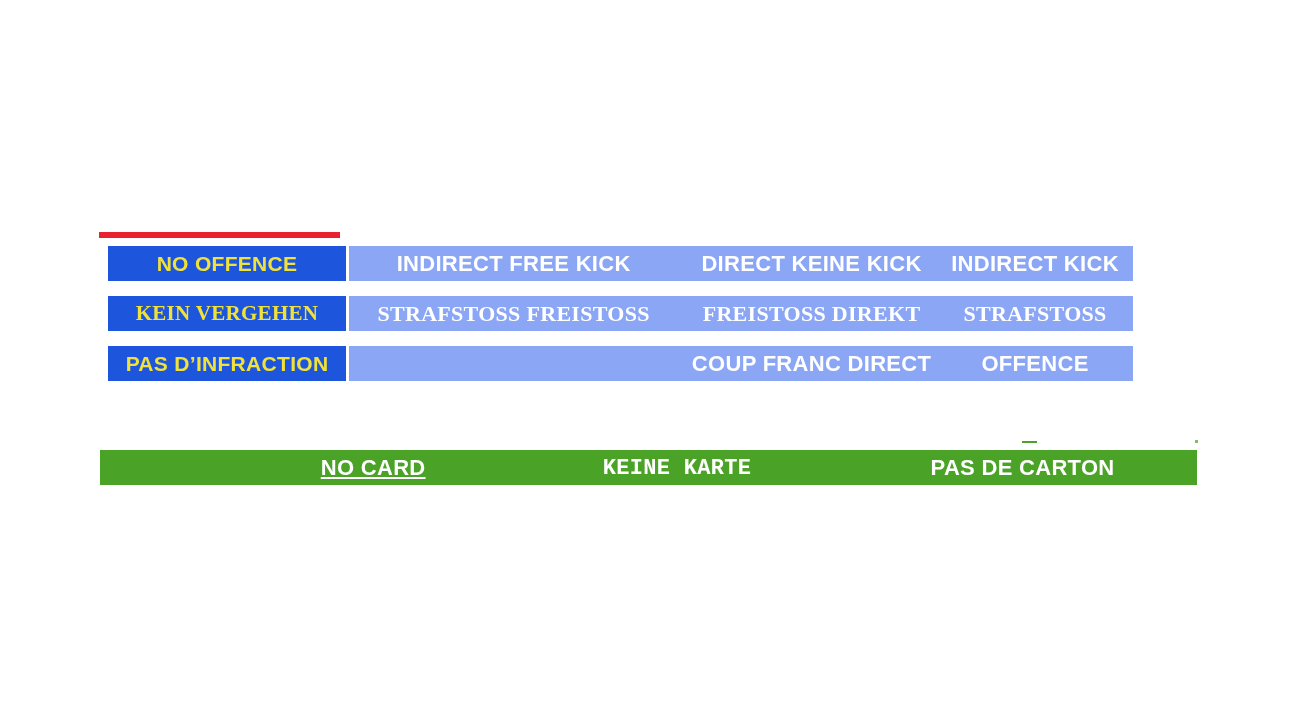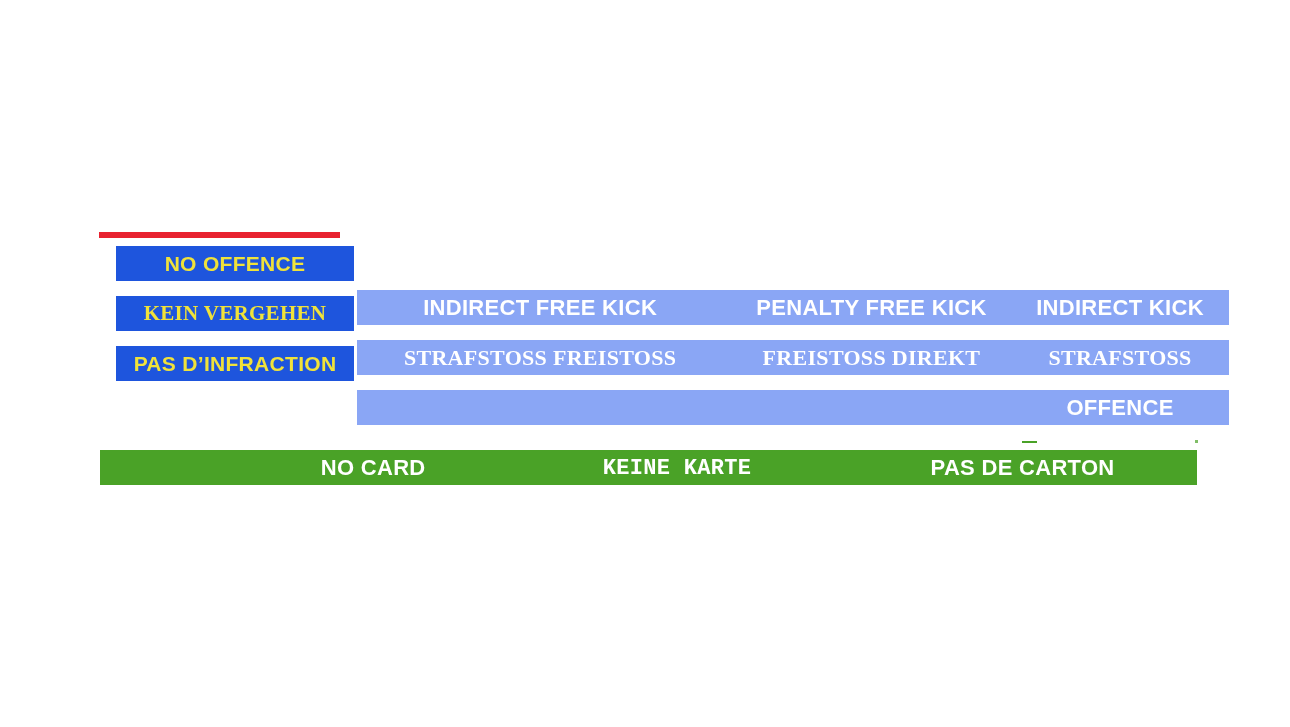--- a/index.html
+++ b/index.html
@@ -17,7 +17,7 @@
     background: var(--red, #e82230);
   }
 
-  .row { position: absolute; left: 116px; height: 35px; width: 1097px; border-radius: 17px; }
+  .row { position: absolute; left: 108px; height: 35px; width: 1097px; border-radius: 17px; }
   .row.r0 { top: 246px; }
   .row.r1 { top: 296px; font-family: Liberation Serif, serif; }
   .row.r2 { top: 346px; text-align: center; }

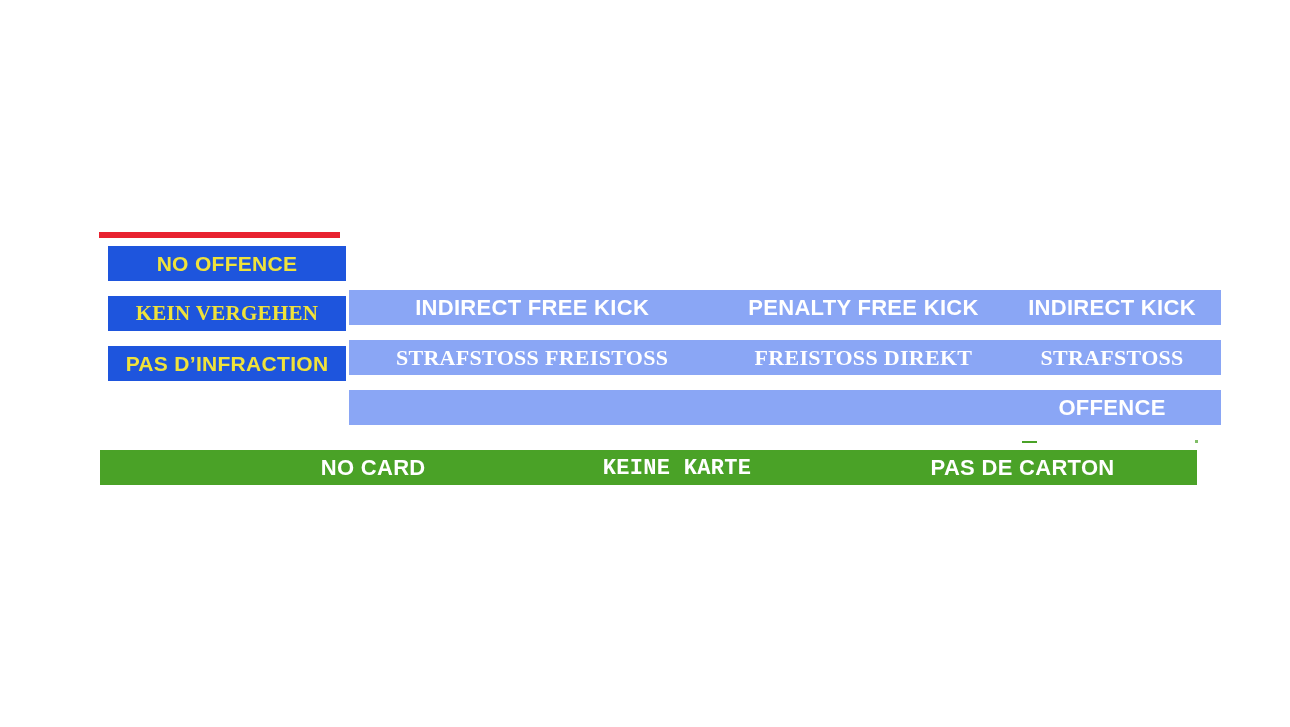--- a/index.html
+++ b/index.html
@@ -34,9 +34,8 @@
 
   .sanction-bar {
     position: absolute; left: 241px; top: 0;
-    width: 872px; height: 35px;
+    width: 784px; height: 35px;
     background: var(--light-blue, #8aa6f5);
-    margin-top: 44px;
   }
   .sanction-item {
     position: absolute; top: 50%;

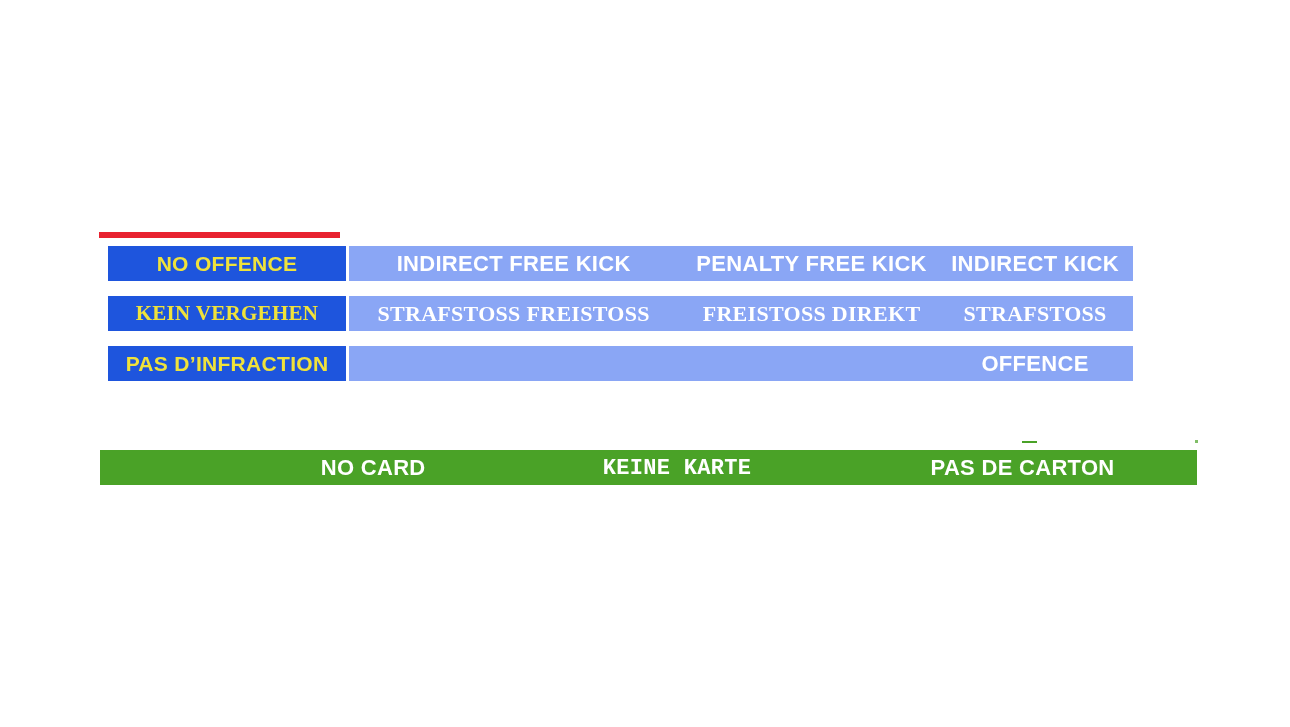--- a/index.html
+++ b/index.html
@@ -86,7 +86,7 @@
     </div>
     <div class="sanction-bar">
       <span class="sanction-item c0">INDIRECT FREE KICK</span>
-      <span class="sanction-item c1">PENALTY FREE KICK</span>
+      <span class="sanction-item c1">DIRECT KEINE KICK</span>
       <span class="sanction-item c2">INDIRECT KICK</span>
     </div>
   </div>

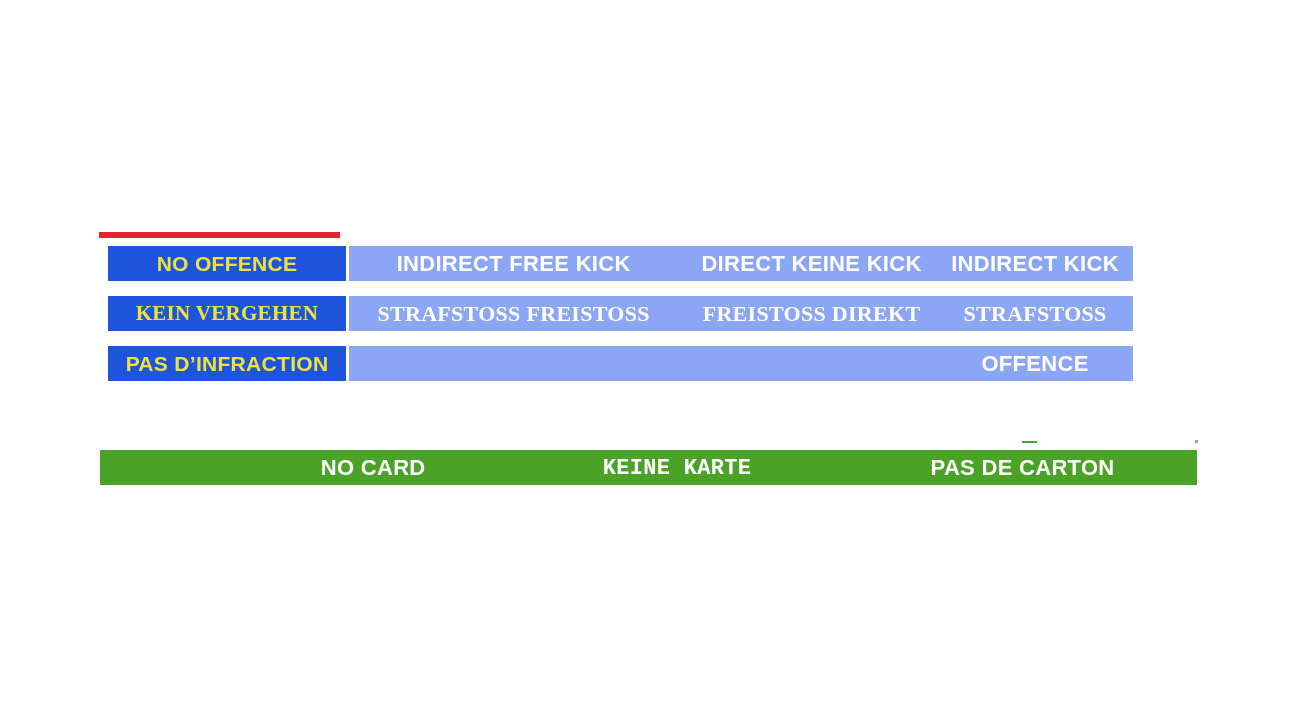--- a/index.html
+++ b/index.html
@@ -107,6 +107,7 @@
       <span>PAS D’INFRACTION</span>
     </div>
     <div class="sanction-bar">
+      <span class="sanction-item c1">COUP FRANC DIRECT</span>
       <span class="sanction-item c2">OFFENCE</span>
     </div>
   </div>

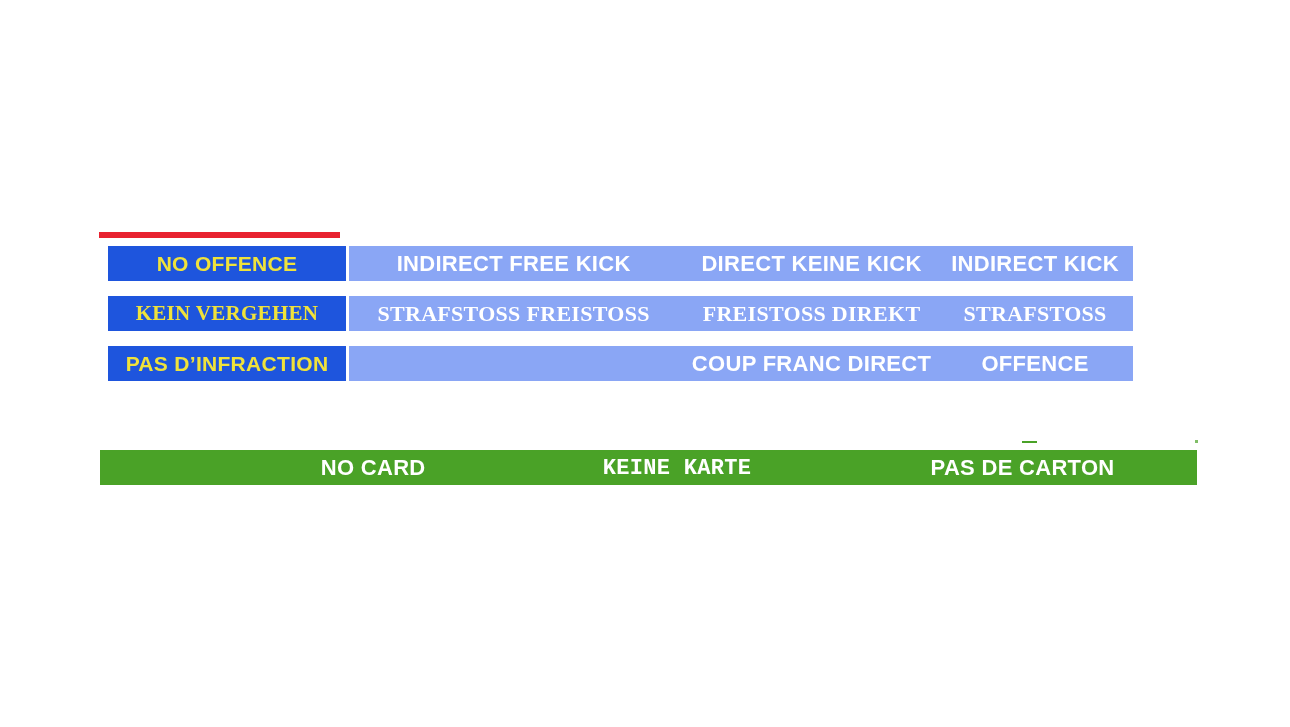--- a/index.html
+++ b/index.html
@@ -58,7 +58,7 @@
     color: #ffffff; font-size: 22px; font-weight: bold;
     letter-spacing: 0.3px; white-space: nowrap;
   }
-  .card-item.c0 { left: 24.9%; }
+  .card-item.c0 { left: 24.9%; text-decoration: underline; }
   .card-item.c1 { left: 52.6%; font-family: Liberation Mono, monospace; }
   .card-item.c2 { left: 84.1%; }
 

